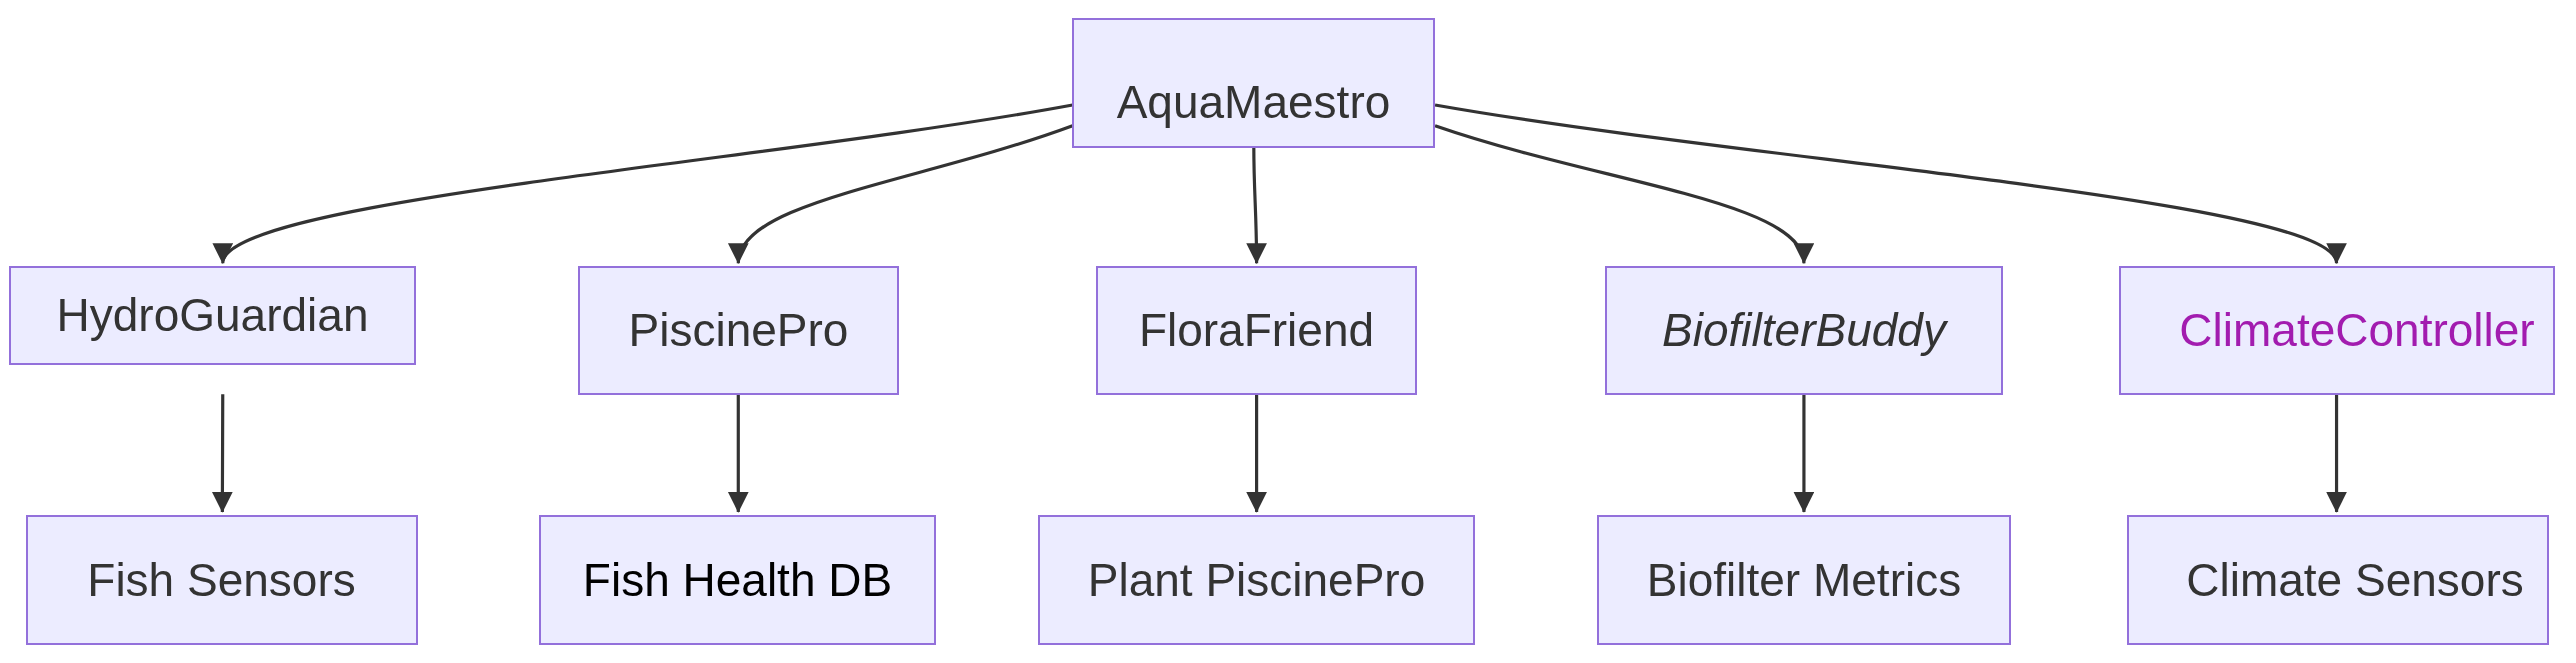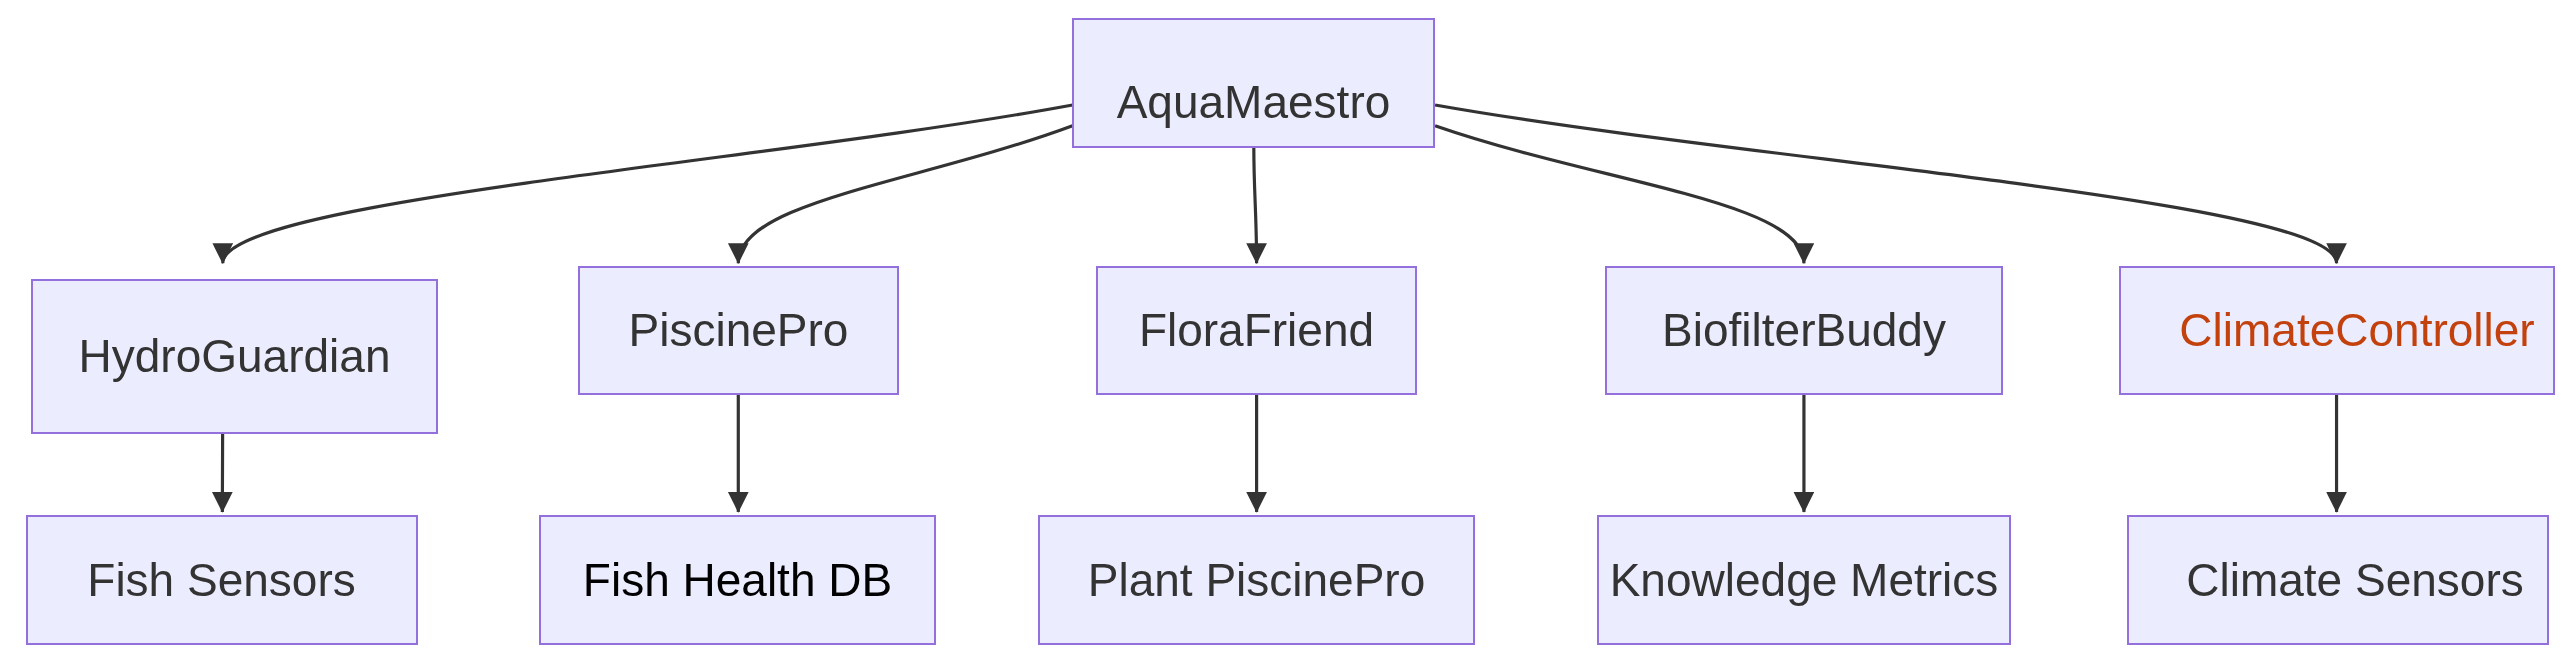--- a/index.html
+++ b/index.html
@@ -62,7 +62,7 @@
 <div class="node" style="left: 1072px; top: 17.5px; width: 363px; height: 130px; background: rgb(236, 236, 255); border-color: rgb(147, 112, 219);">
       <span class="node-label" style="color: rgb(51, 51, 51); margin-top: 40px;">AquaMaestro</span>
     </div>
-    <div class="node" style="left: 31px; top: 266px; width: 407px; height: 155px; background: rgb(236, 236, 255); border-color: rgb(147, 112, 219); margin-top: 13px;">
+    <div class="node" style="left: 9px; top: 266px; width: 407px; height: 99px; background: rgb(236, 236, 255); border-color: rgb(147, 112, 219);">
       <span class="node-label" style="color: rgb(51, 51, 51);">HydroGuardian</span>
     </div>
     <div class="node" style="left: 578px; top: 266px; width: 321px; height: 129px; background: rgb(236, 236, 255); border-color: rgb(147, 112, 219);">

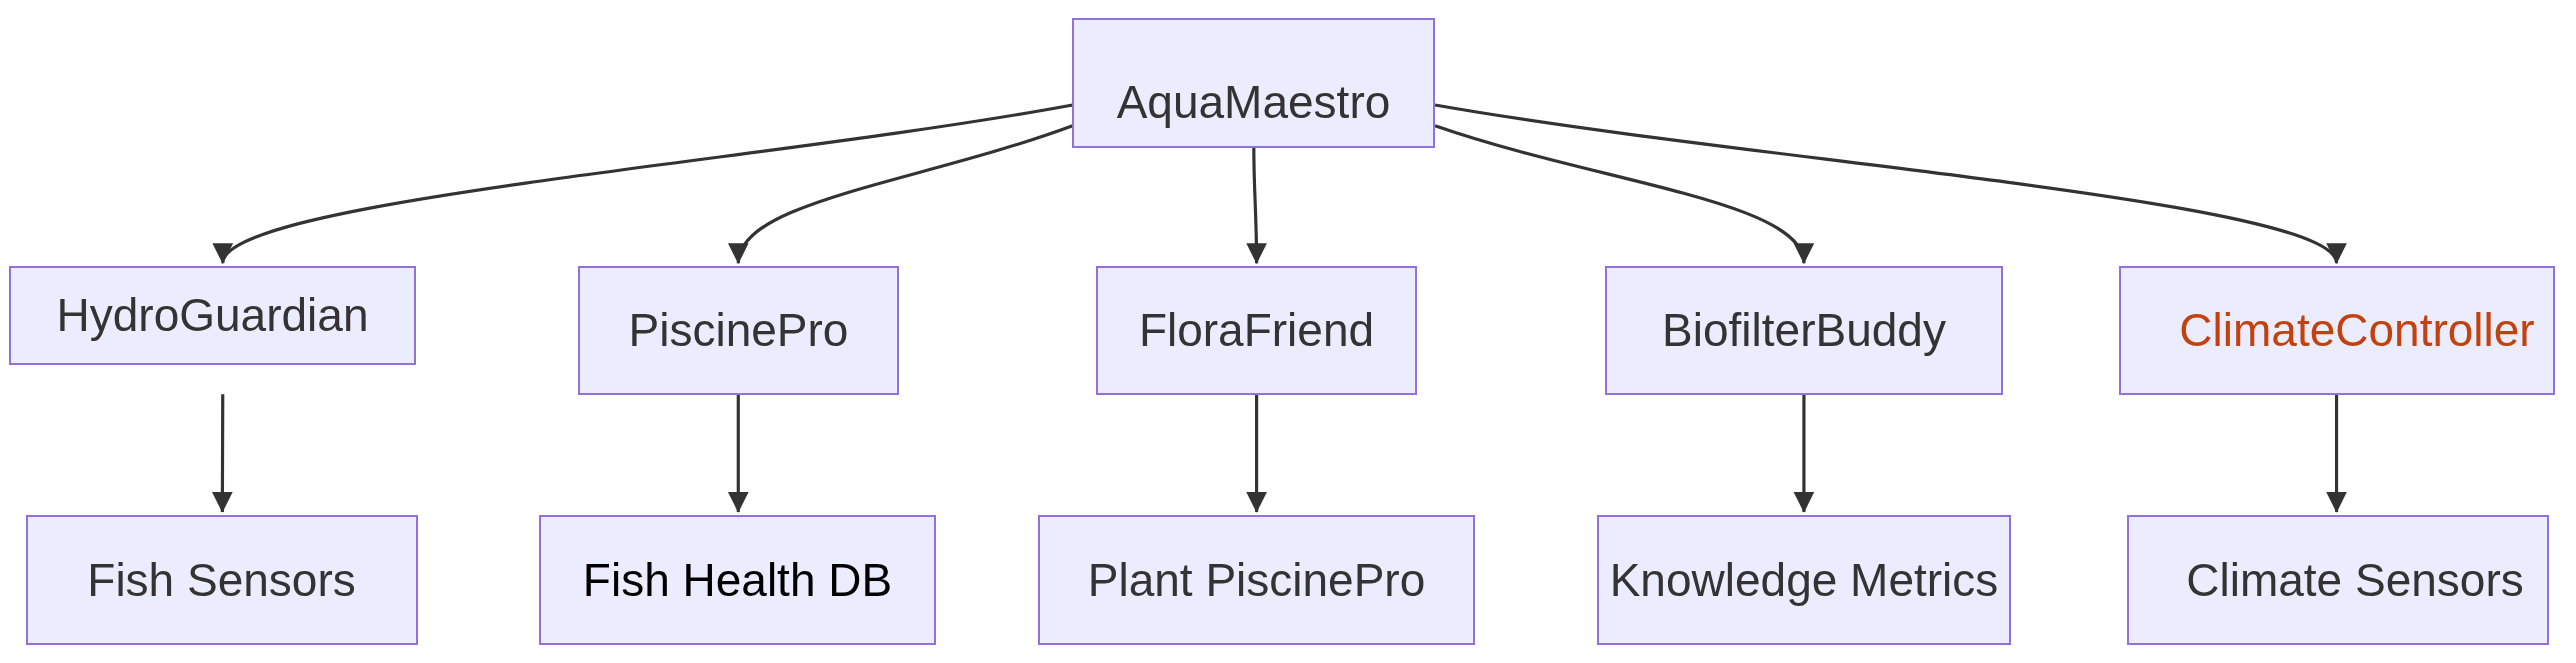--- a/index.html
+++ b/index.html
@@ -72,7 +72,7 @@
       <span class="node-label" style="color: rgb(51, 51, 51);">FloraFriend</span>
     </div>
     <div class="node" style="left: 1605px; top: 266px; width: 398px; height: 129px; background: rgb(236, 236, 255); border-color: rgb(147, 112, 219);">
-      <span class="node-label" style="color: rgb(51, 51, 51);">BiofilterBuddy</span>
+      <span class="node-label" style="color: rgb(51, 51, 51); font-style: italic;">BiofilterBuddy</span>
     </div>
     <div class="node" style="left: 2119px; top: 266px; width: 436px; height: 129px; background: rgb(236, 236, 255); border-color: rgb(147, 112, 219);">
       <span class="node-label" style="color: #c2410c; margin-left: 40px;">ClimateController</span>

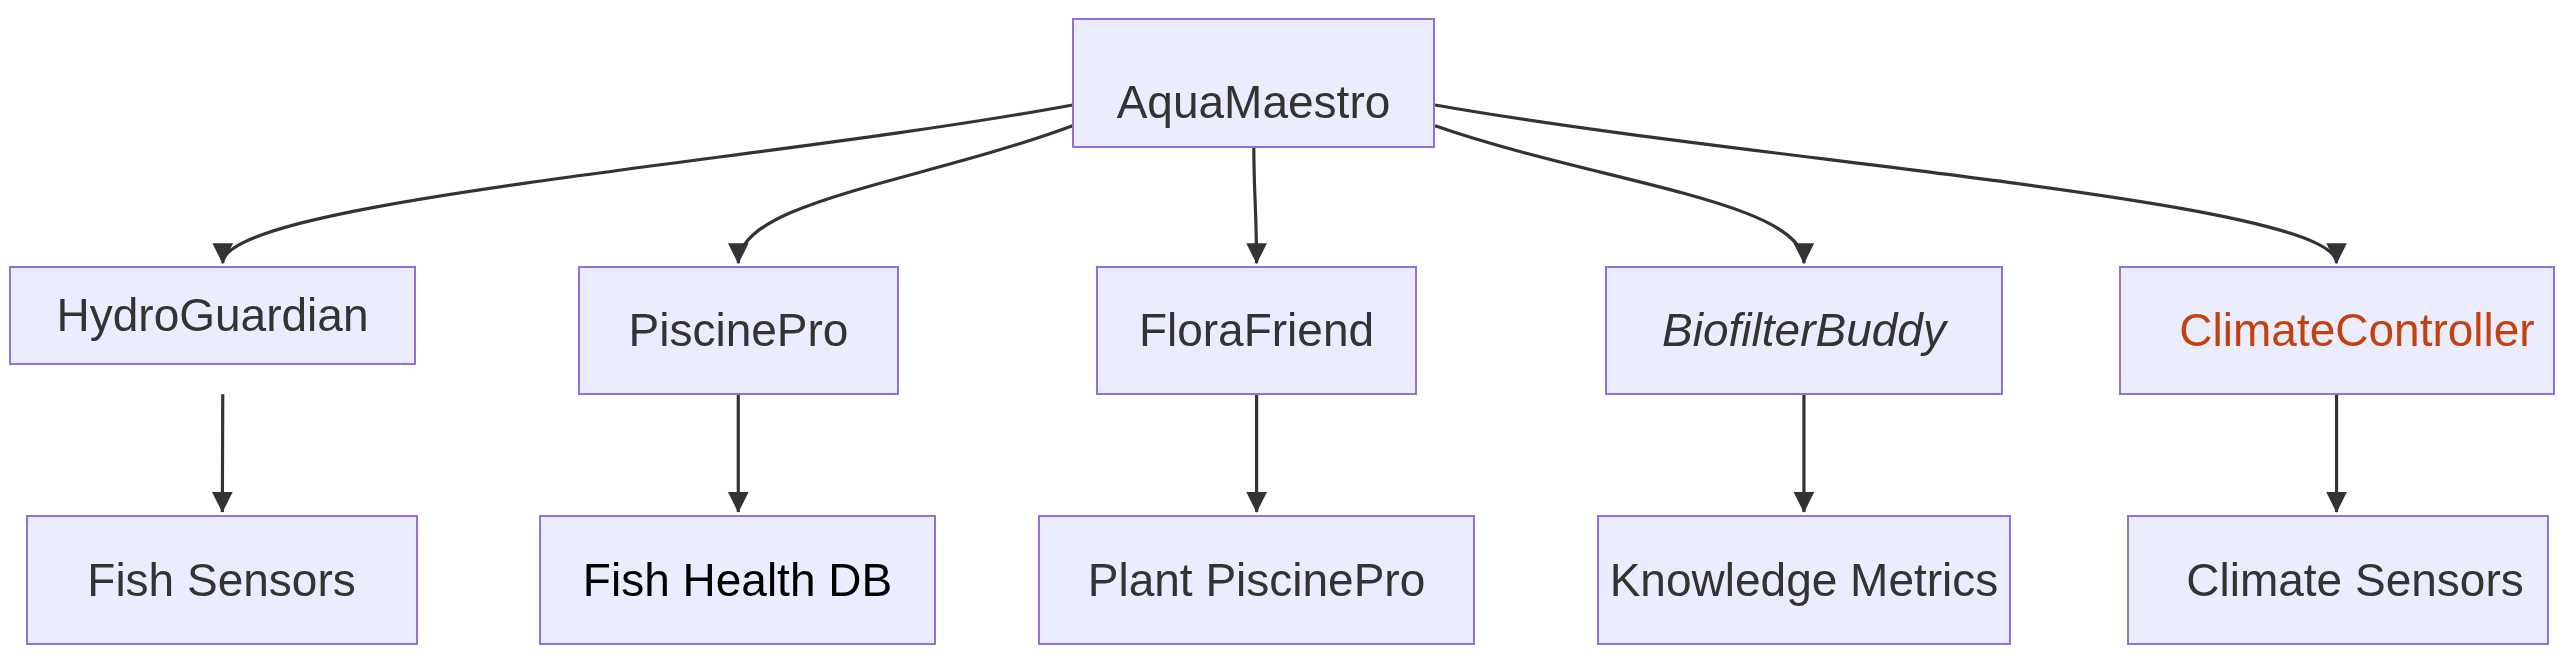--- a/index.html
+++ b/index.html
@@ -75,7 +75,7 @@
       <span class="node-label" style="color: rgb(51, 51, 51); font-style: italic;">BiofilterBuddy</span>
     </div>
     <div class="node" style="left: 2119px; top: 266px; width: 436px; height: 129px; background: rgb(236, 236, 255); border-color: rgb(147, 112, 219);">
-      <span class="node-label" style="color: #c2410c; margin-left: 40px;">ClimateController</span>
+      <span class="node-label" style="color: #a21caf; margin-left: 40px;">ClimateController</span>
     </div>
     <div class="node" style="left: 25.5px; top: 515px; width: 392px; height: 130px; background: rgb(236, 236, 255); border-color: rgb(147, 112, 219);">
       <span class="node-label" style="color: rgb(51, 51, 51);">Fish Sensors</span>

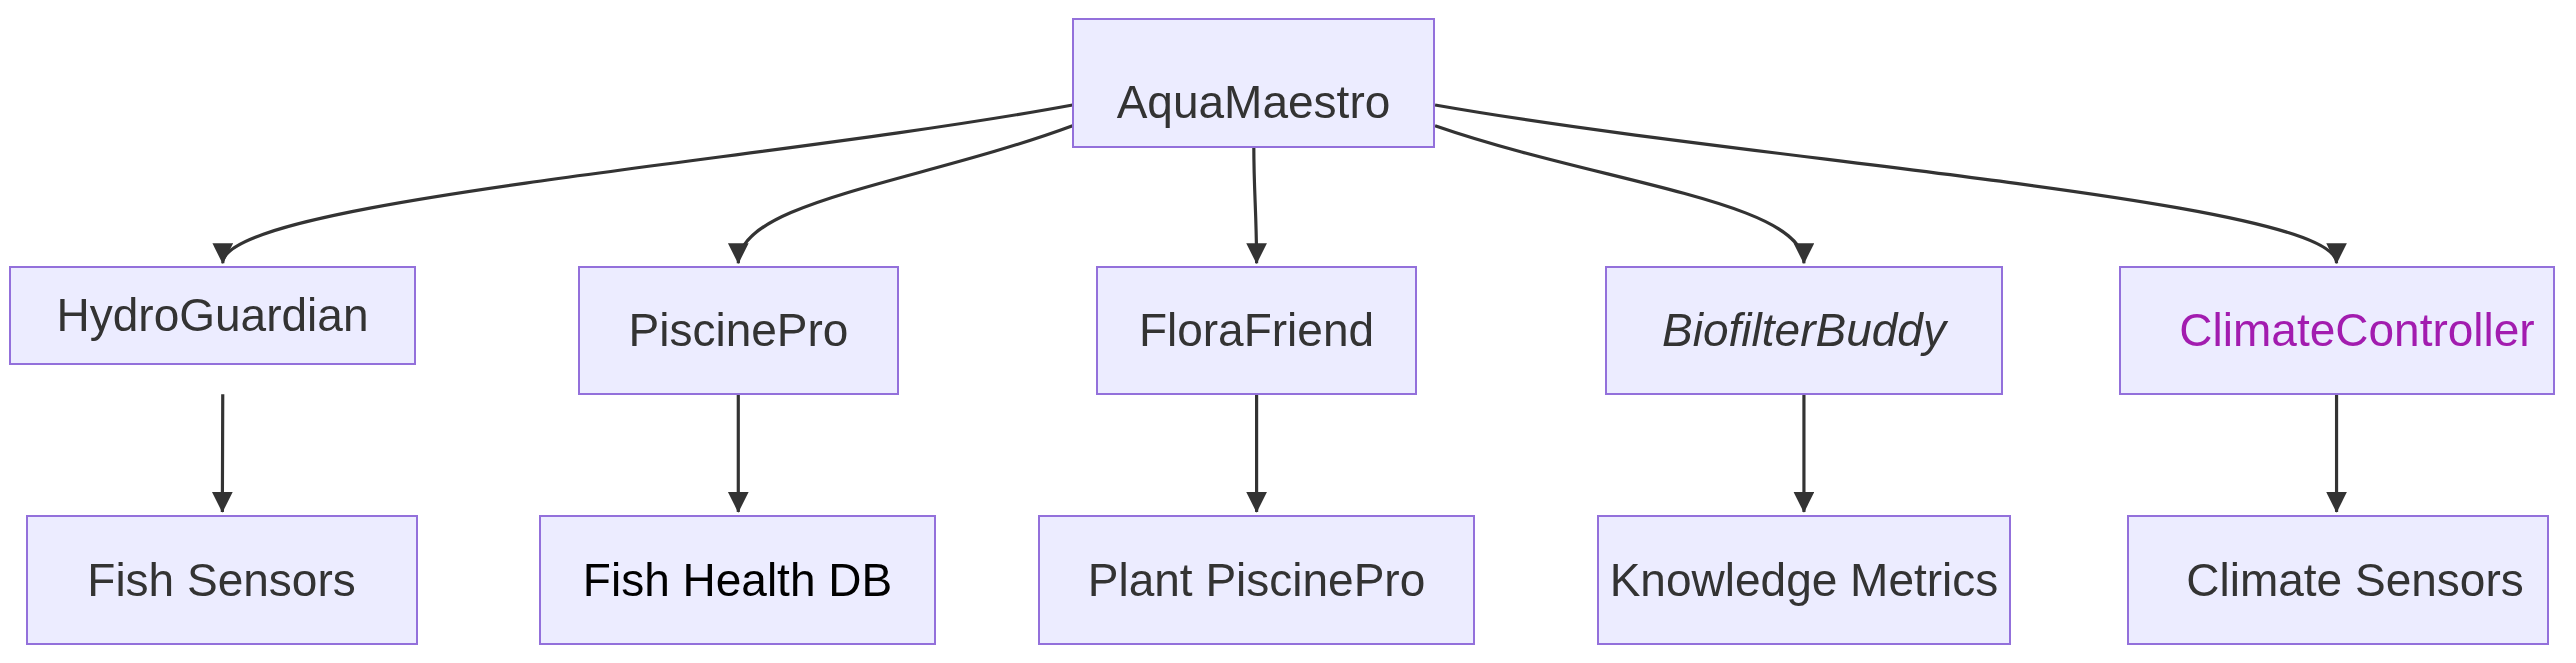--- a/index.html
+++ b/index.html
@@ -87,7 +87,7 @@
       <span class="node-label" style="color: rgb(51, 51, 51);">Plant PiscinePro</span>
     </div>
     <div class="node" style="left: 1597px; top: 515px; width: 414px; height: 130px; background: rgb(236, 236, 255); border-color: rgb(147, 112, 219);">
-      <span class="node-label" style="color: rgb(51, 51, 51);">Knowledge Metrics</span>
+      <span class="node-label" style="color: rgb(51, 51, 51);">Biofilter Metrics</span>
     </div>
     <div class="node" style="left: 2127px; top: 515px; width: 422px; height: 130px; background: rgb(236, 236, 255); border-color: rgb(147, 112, 219); padding-left: 34px;">
       <span class="node-label" style="color: rgb(51, 51, 51);">Climate Sensors</span>

